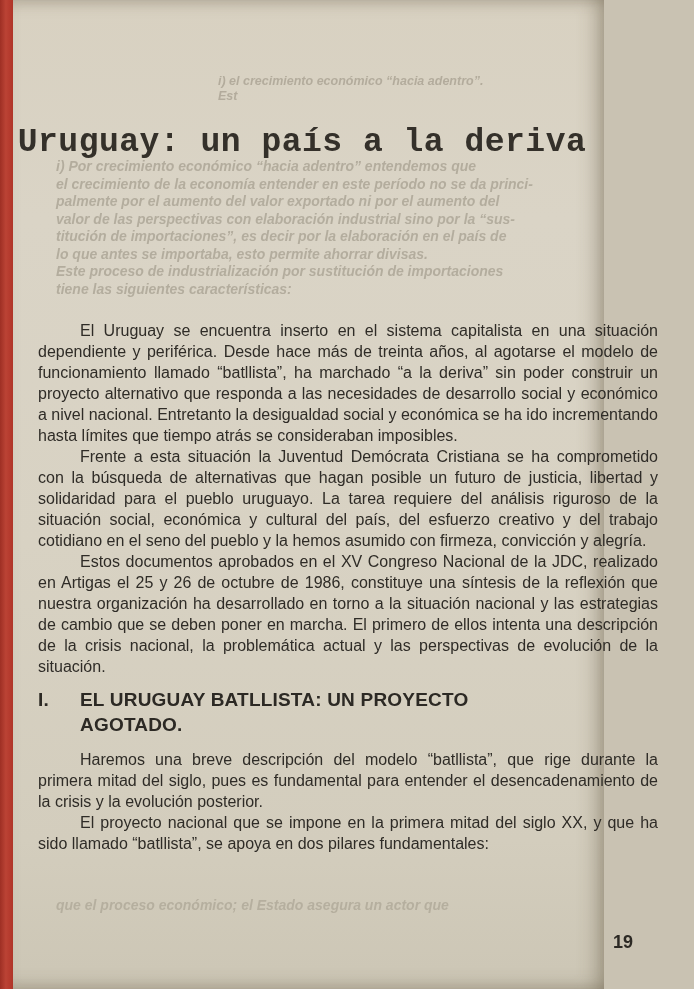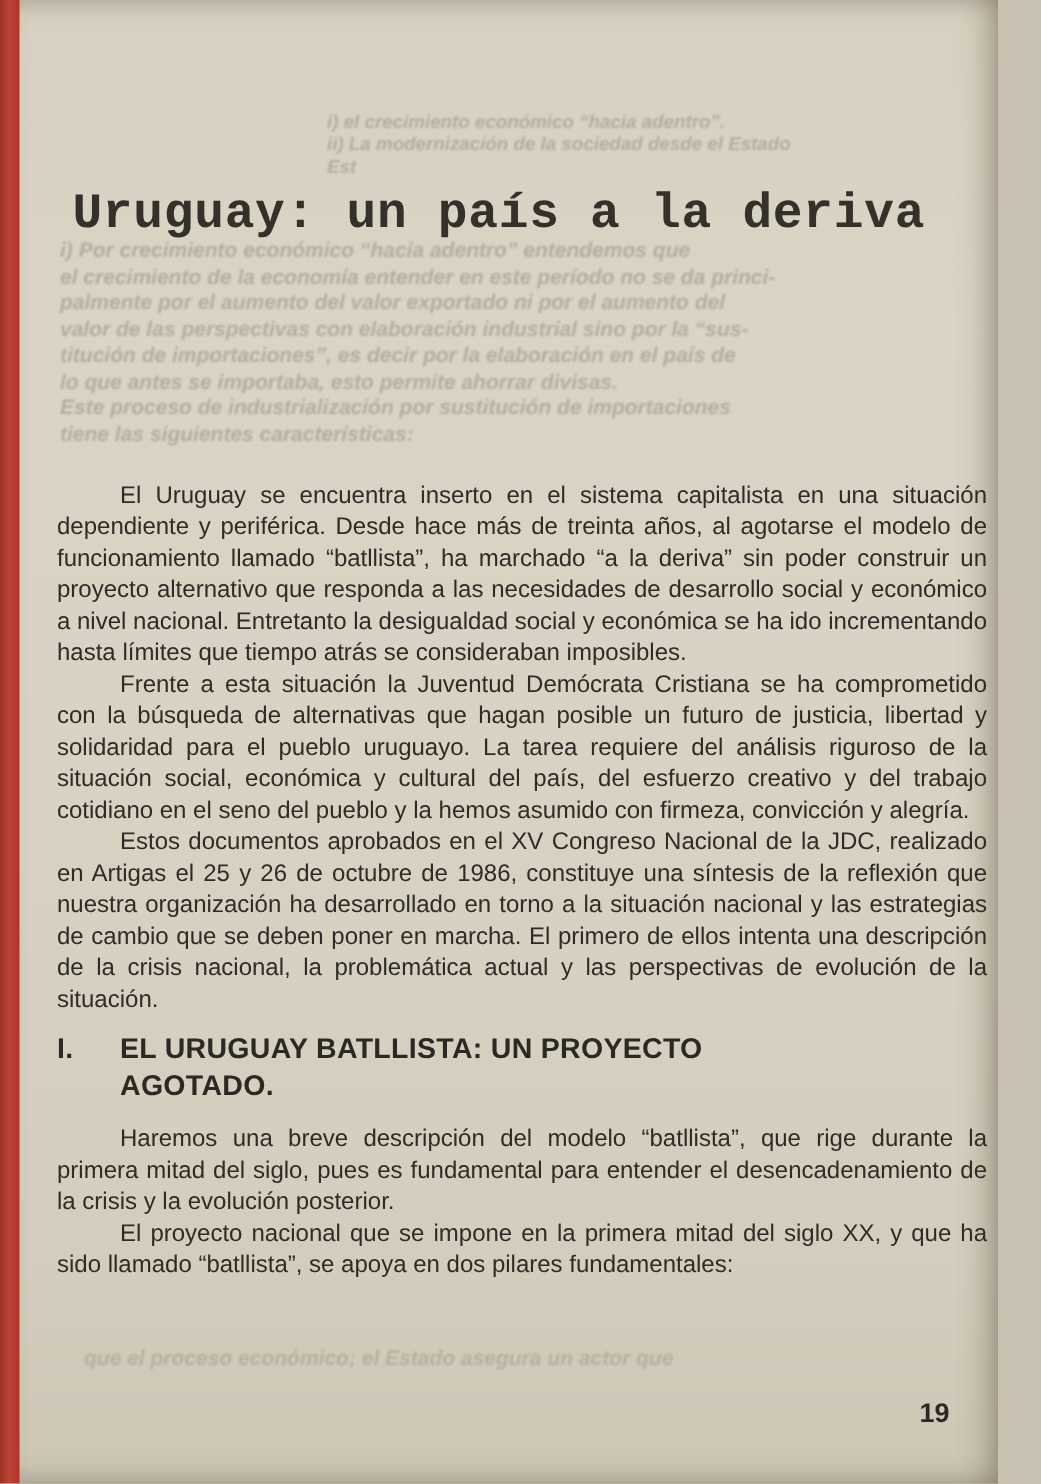--- a/index.html
+++ b/index.html
@@ -7,7 +7,7 @@
   body { background:#c9c2b2; overflow:hidden; }
 
   .scan {
-    position:relative; width:665px; height:989px;
+    position:relative; width:604px; height:989px;
     background:linear-gradient(180deg,#d8d1c1 0%, #dad4c6 22%, #d8d2c3 55%, #d3cdbd 85%, #ccc6b5 100%);
     box-shadow: inset -16px 0 20px -10px rgba(95,84,62,0.45),
                 inset 14px 0 18px -12px rgba(95,84,62,0.30),

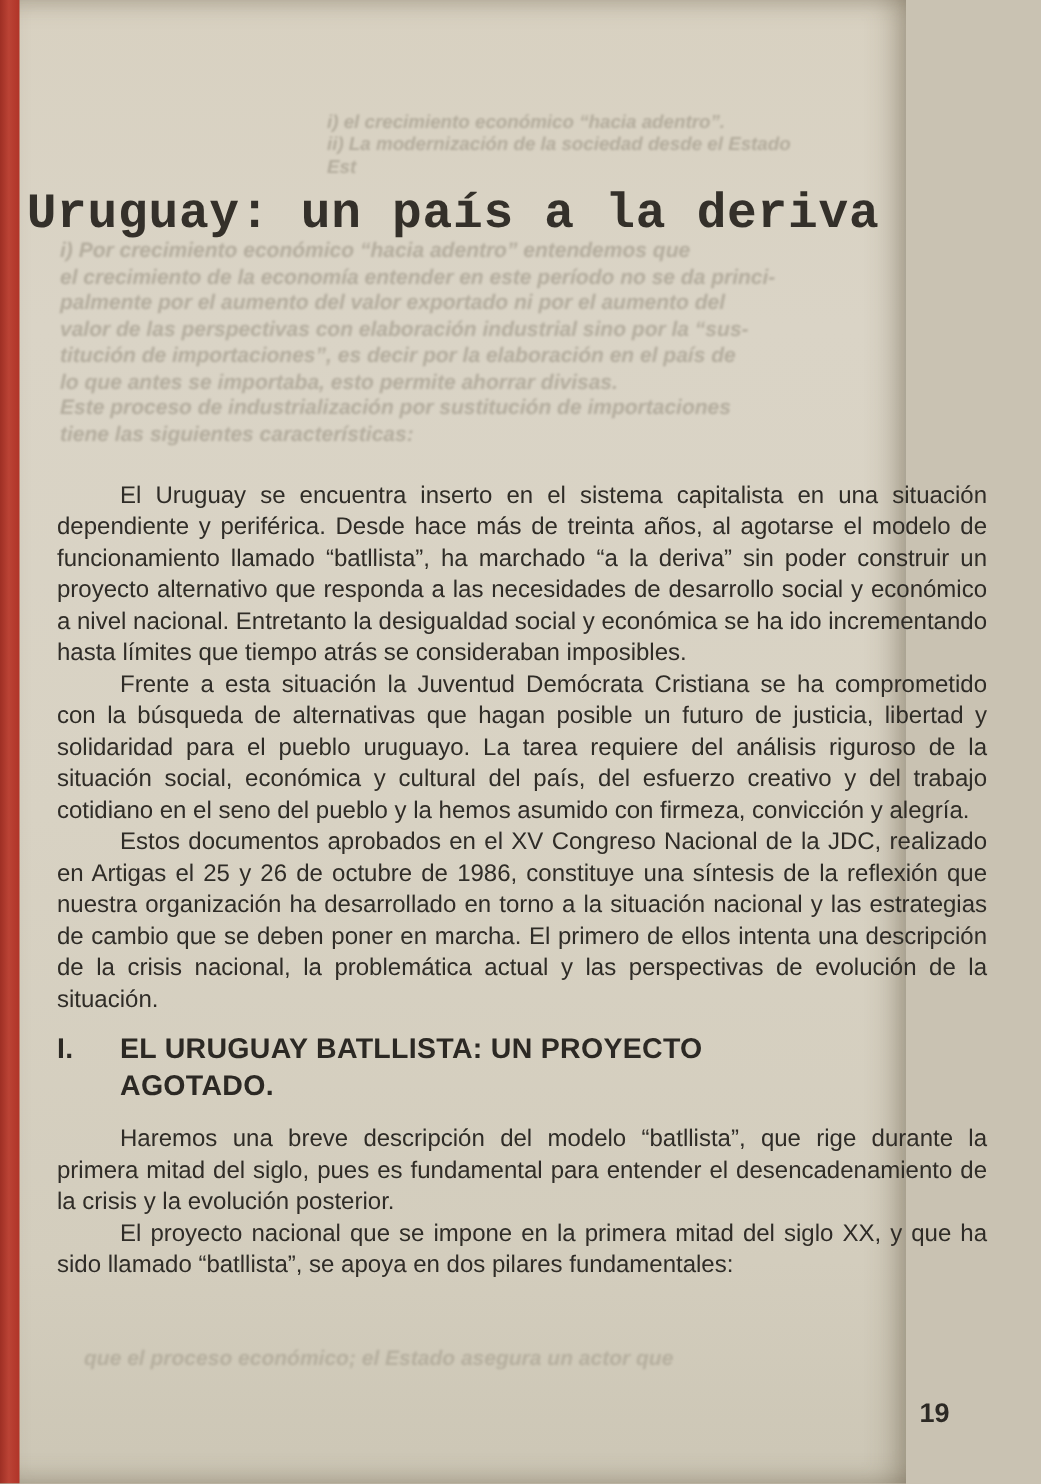--- a/index.html
+++ b/index.html
@@ -72,7 +72,6 @@
 
   <div class="ghost ghost-top">
     <div>i) el crecimiento económico “hacia adentro”.</div>
-    <div>ii) La modernización de la sociedad desde el Estado</div>
     <div>Est</div>
   </div>
 

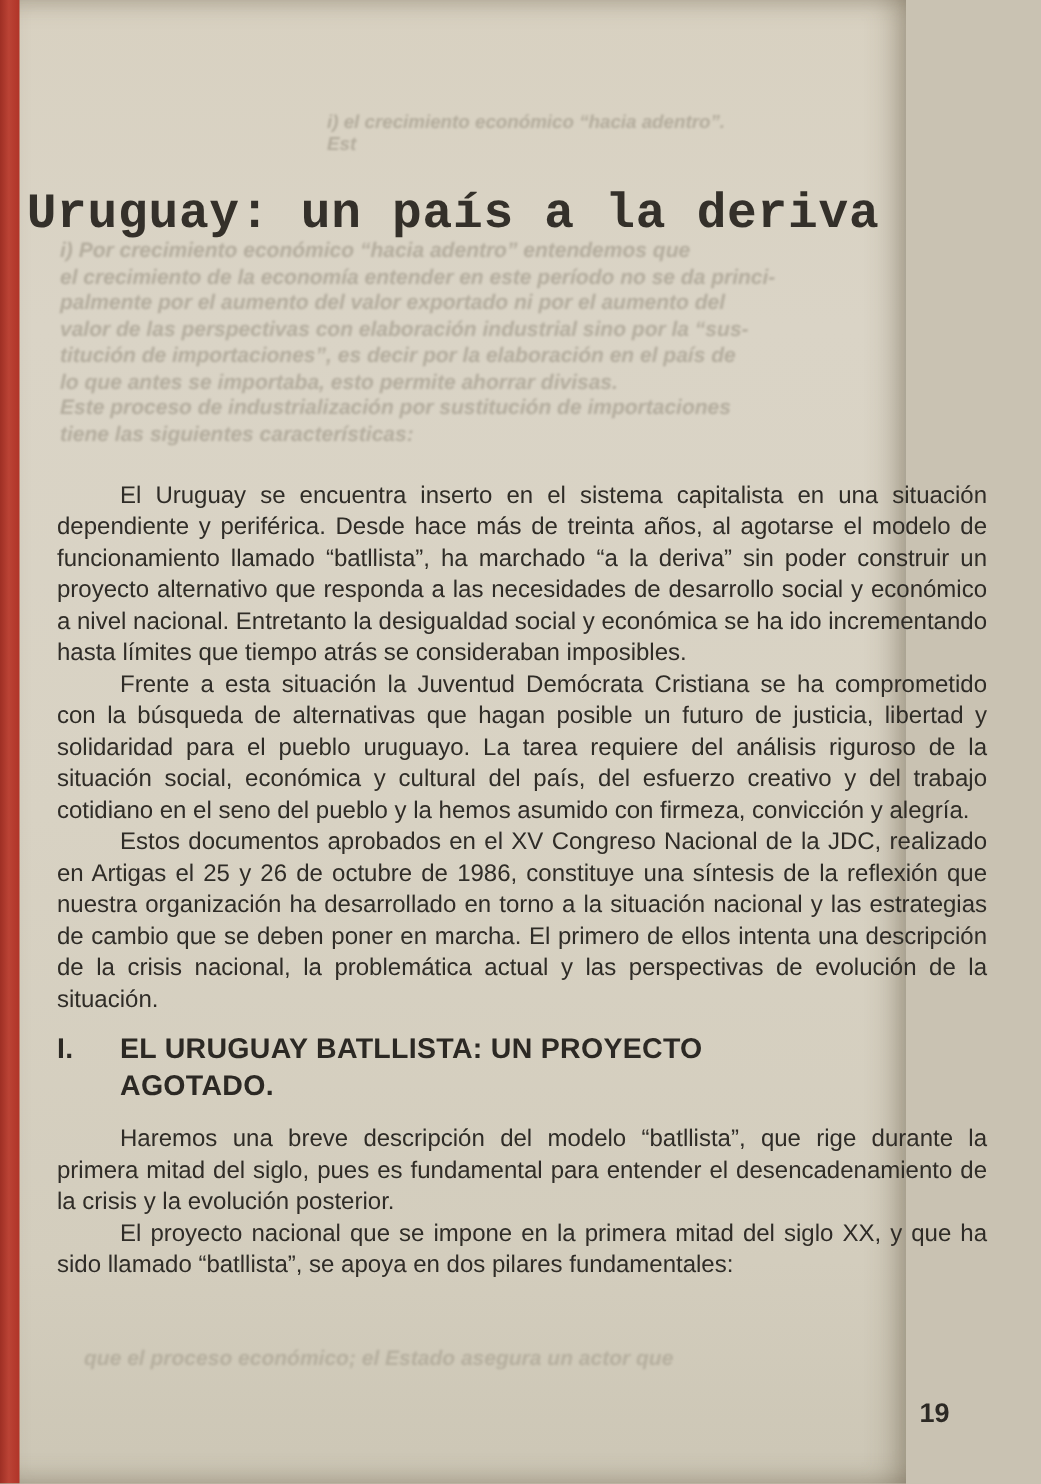--- a/index.html
+++ b/index.html
@@ -30,7 +30,7 @@
     font-weight:bold; font-style:italic;
   }
   .ghost-top { top:74px; left:218px; width:360px; font-size:12.5px; line-height:15px; }
-  .ghost-mid { top:158px; left:40px; width:618px; font-size:14px; line-height:17.5px; }
+  .ghost-mid { top:158px; left:56px; width:618px; font-size:14px; line-height:17.5px; }
   .ghost-bottom { top:897px; left:56px; width:600px; font-size:14px; line-height:17px; opacity:0.26; }
 
   .title {

